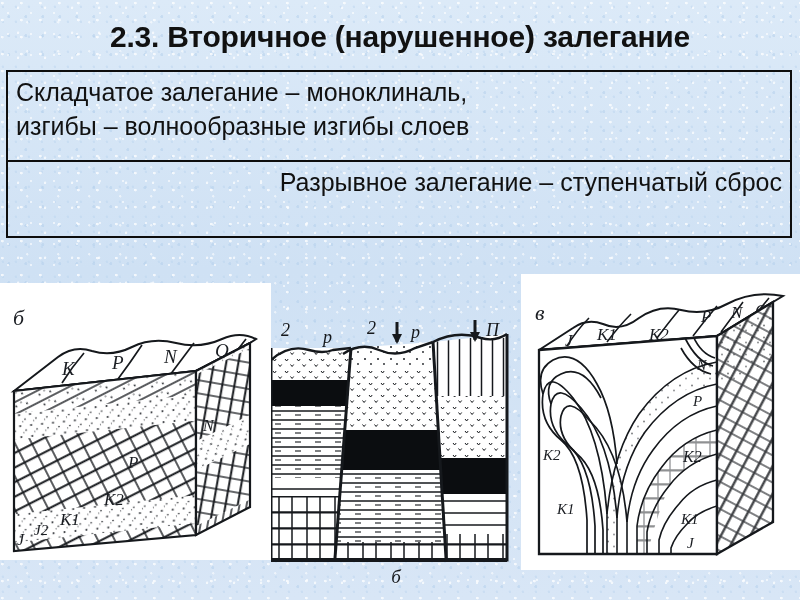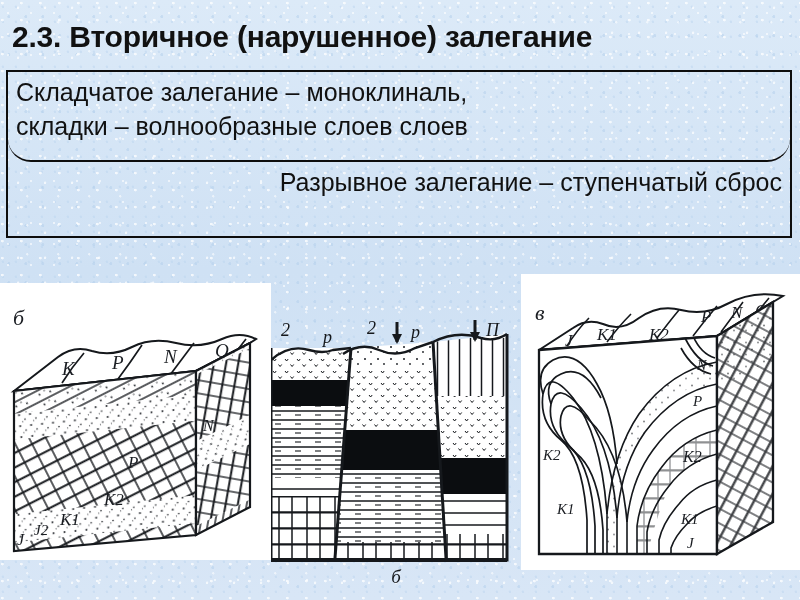--- a/index.html
+++ b/index.html
@@ -44,6 +44,7 @@
     letter-spacing: -0.2px;
     white-space: nowrap;
     line-height: 1.0;
+    text-align: center;
   }
 
   

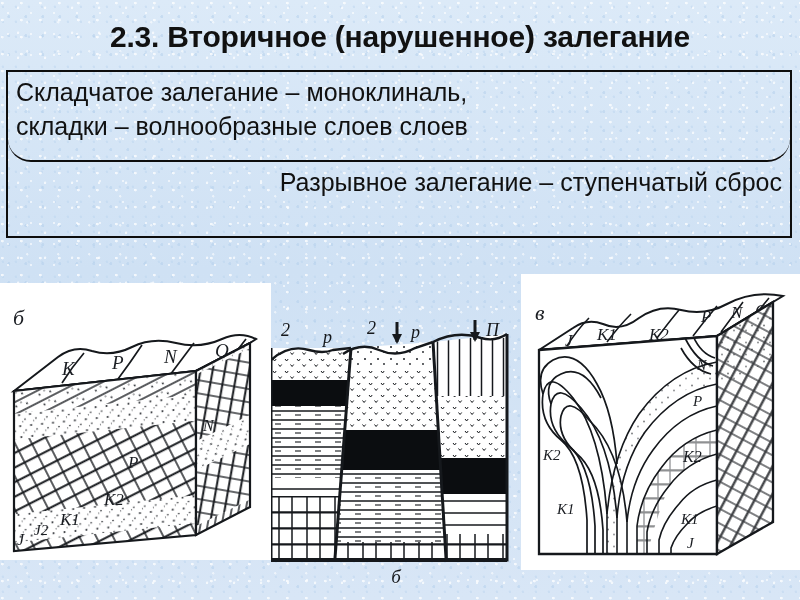--- a/index.html
+++ b/index.html
@@ -64,7 +64,6 @@
     color: #111111;
     font-size: 25px;
     line-height: 1.36;
-    border-radius: 23px;
   }
   #row-fold {
     height: 90px;

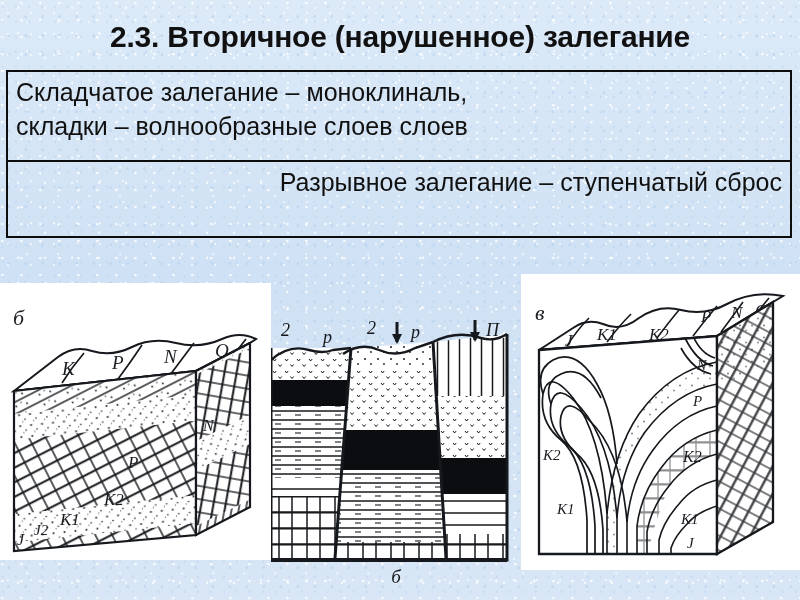--- a/index.html
+++ b/index.html
@@ -126,7 +126,7 @@
 
   <div class="trow" id="row-fold">
     <div class="tline">Складчатое залегание – моноклиналь,</div>
-    <div class="tline">складки – волнообразные слоев слоев</div>
+    <div class="tline">изгибы – волнообразные изгибы слоев</div>
   </div>
 
   <div class="trow" id="row-fault">

